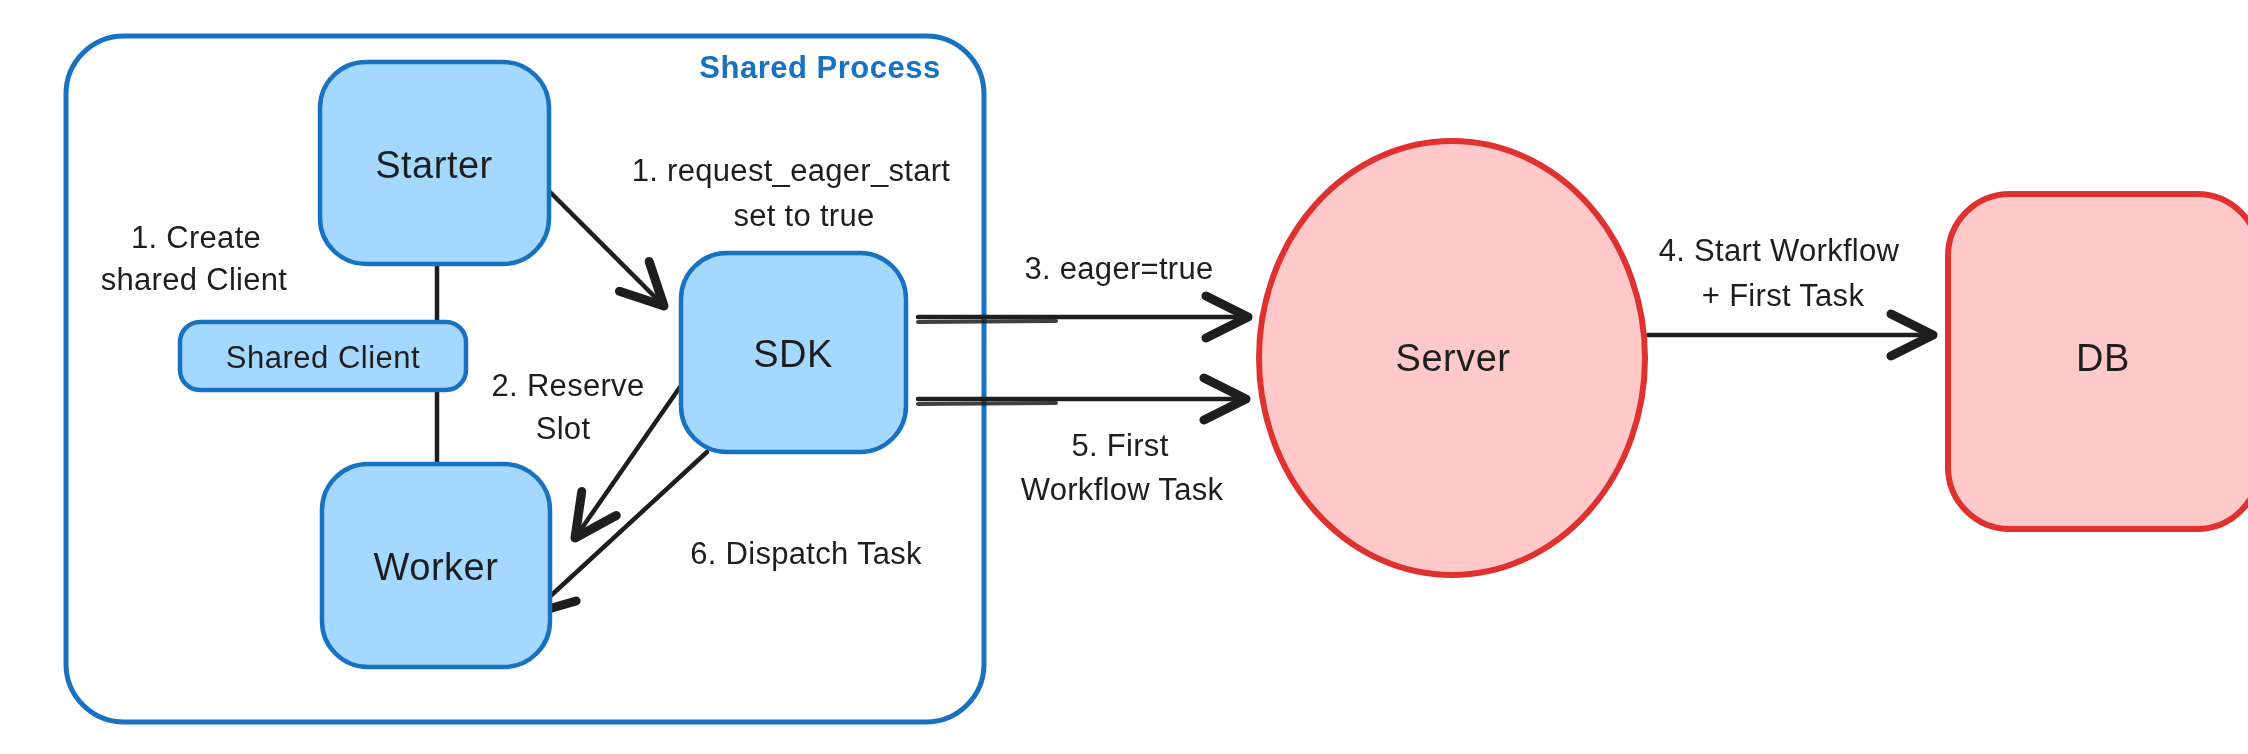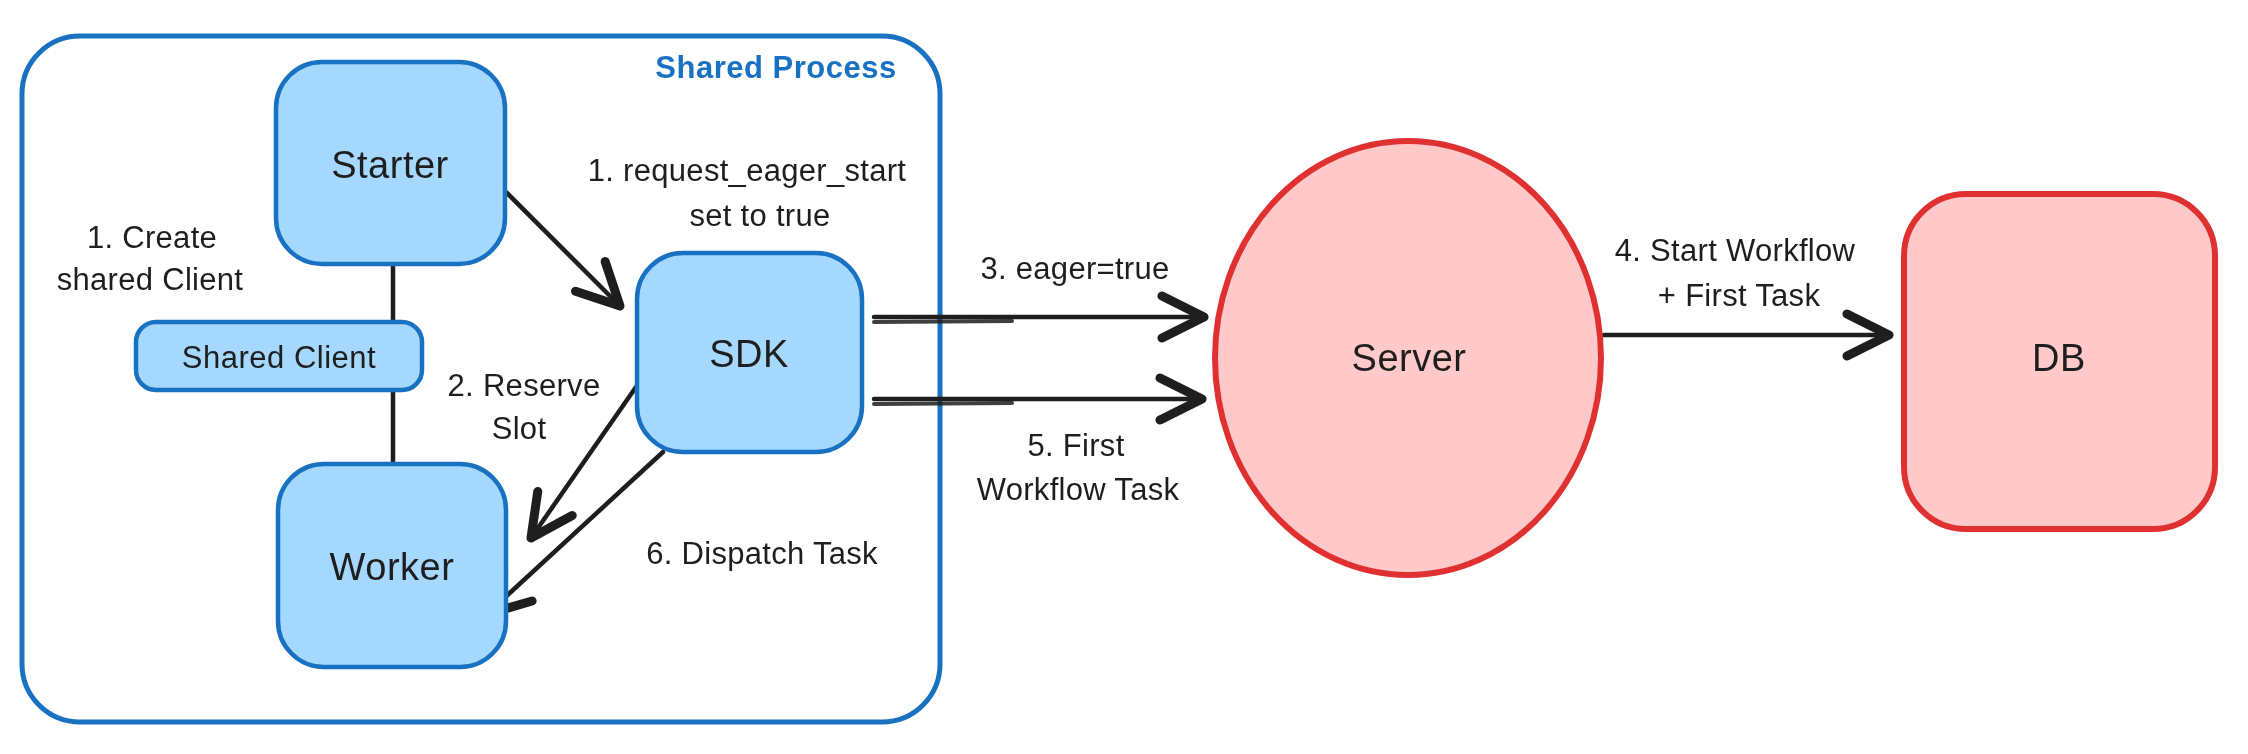--- a/index.html
+++ b/index.html
@@ -16,6 +16,7 @@
     width: 2136px;
     height: 754px;
     background: #ffffff;
+    margin-left: 44px;
   }
   svg { display: block; }
   .node-shape-blue {

